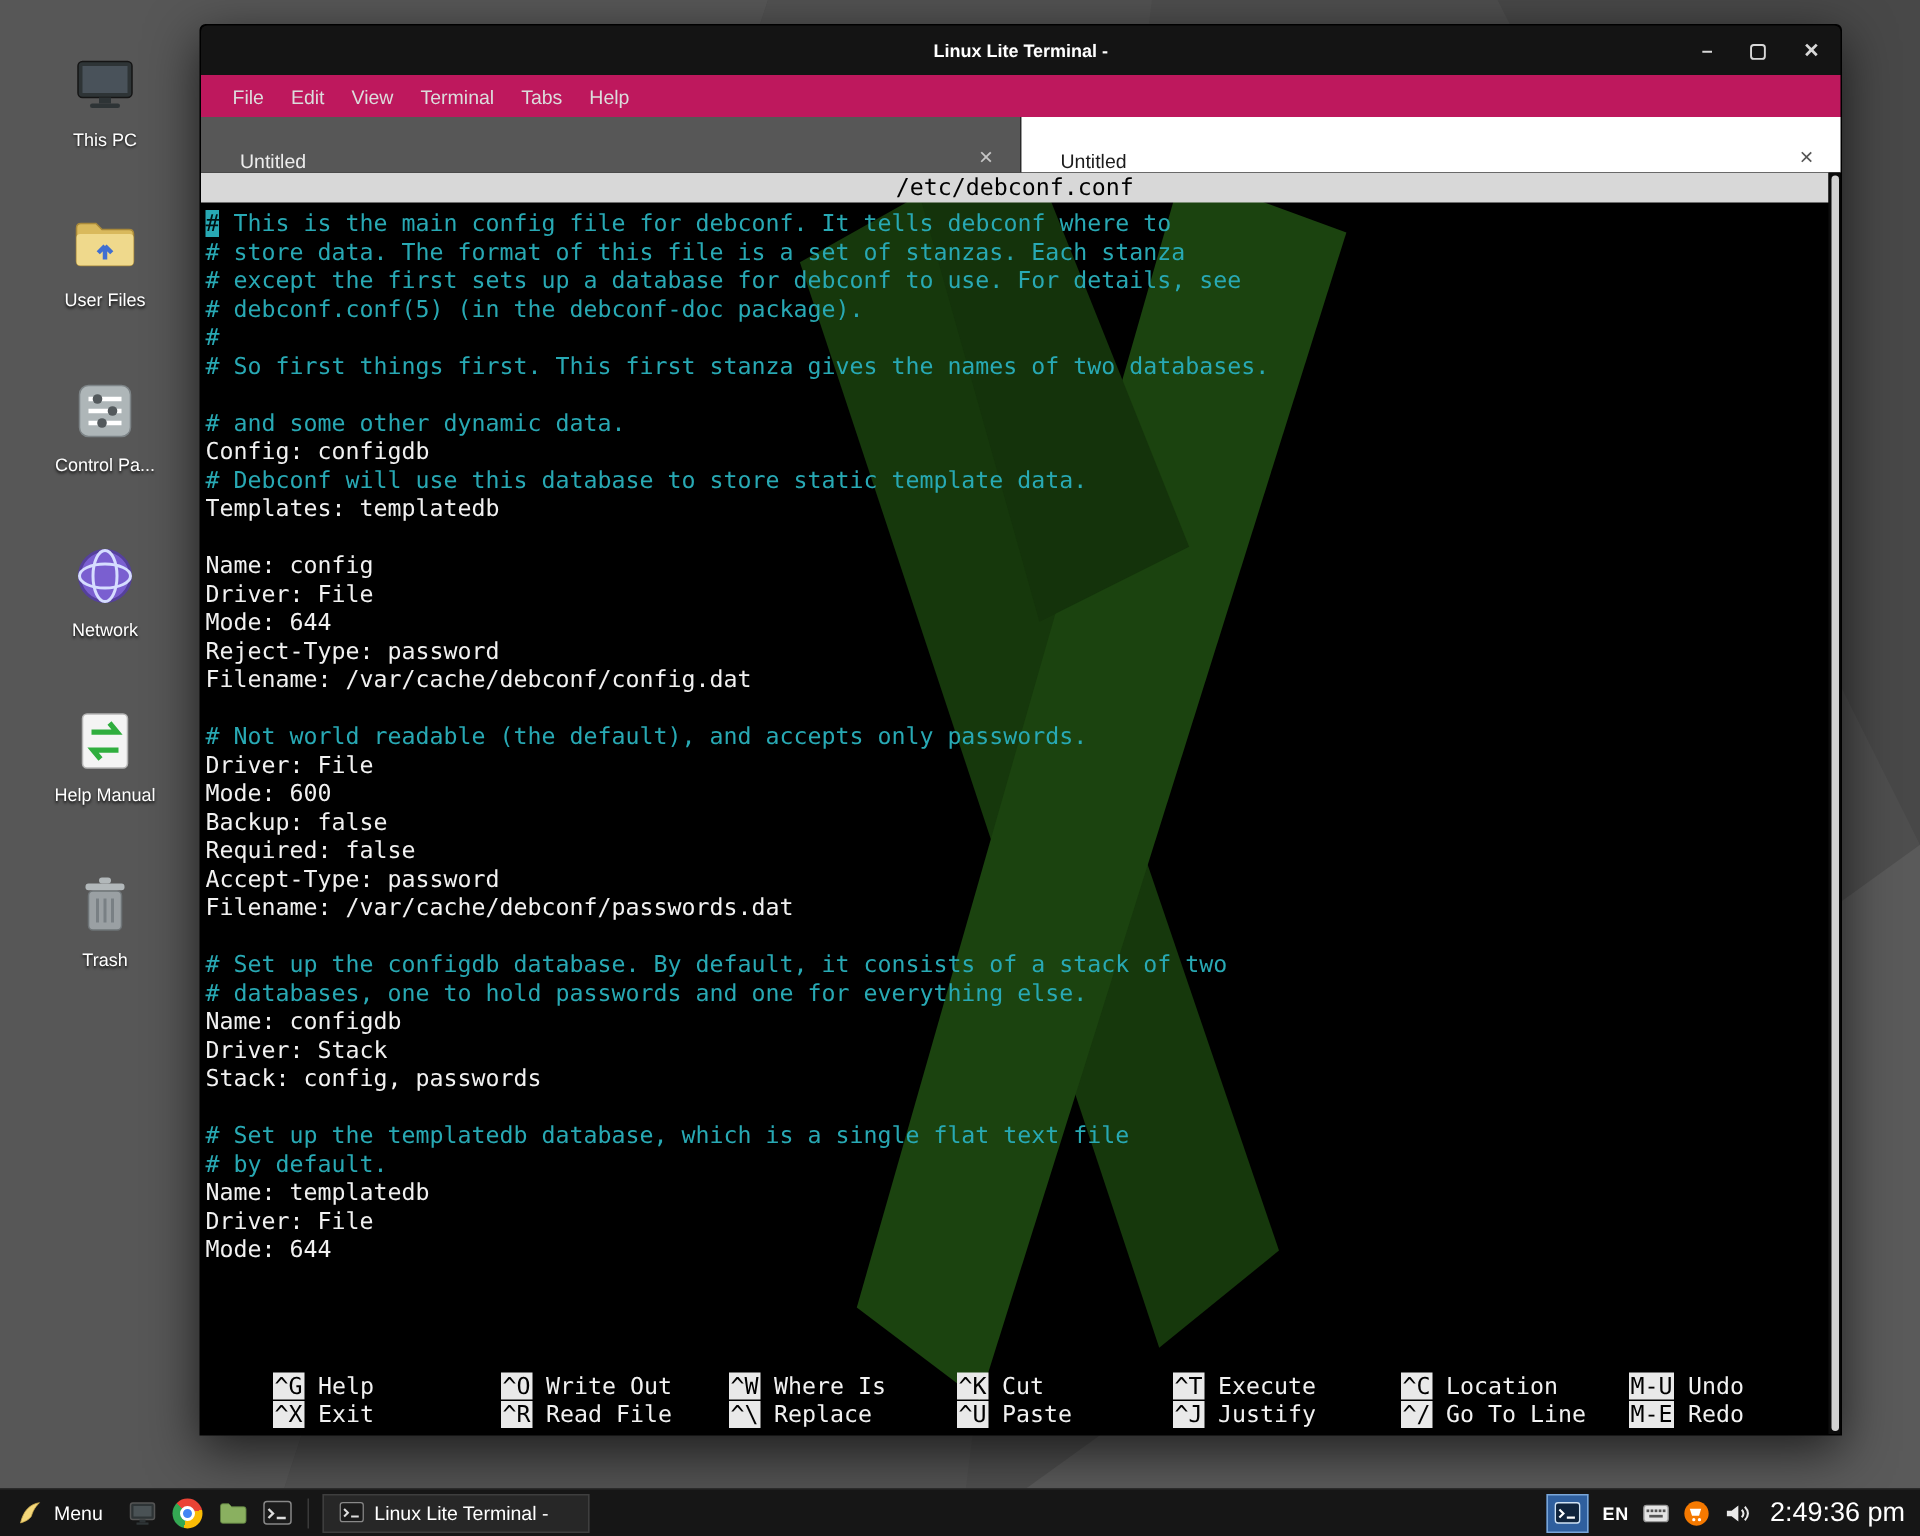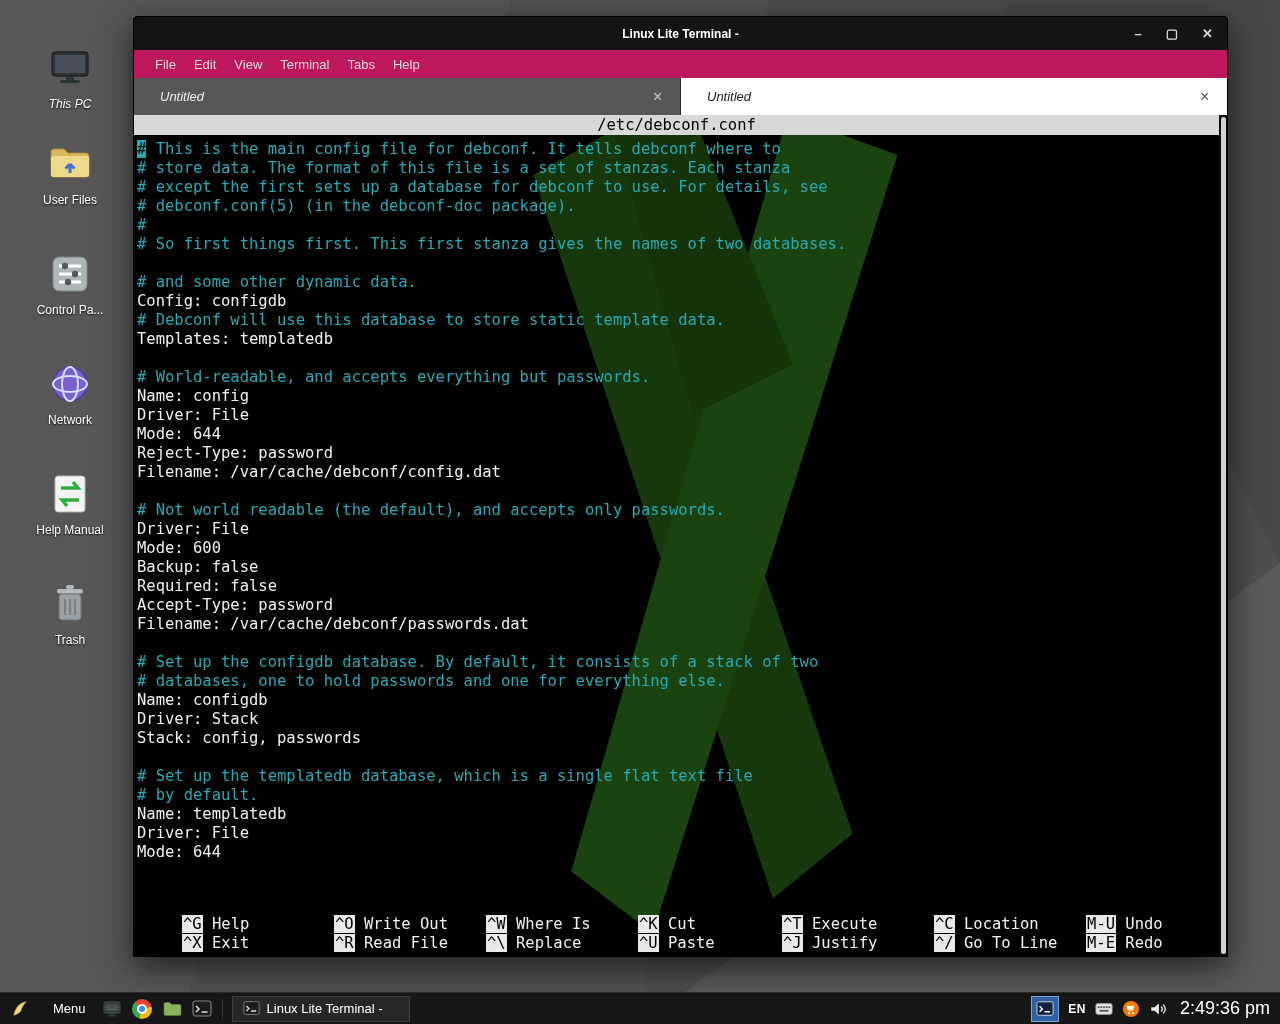--- a/index.html
+++ b/index.html
@@ -106,7 +106,7 @@
 <div class="bglayer bg4"></div>
 
 <div class="desktop-icons">
-    <div class="desktop-icon" style="top: 44px; font-style: italic;">
+    <div class="desktop-icon" style="top: 33px;">
       <div class="ico"><svg viewBox="0 0 48 48">
           <rect x="6" y="8" width="36" height="24" rx="3" fill="#2e3436" stroke="#151515"></rect>
           <rect x="9" y="11" width="30" height="18" fill="#49525a"></rect>

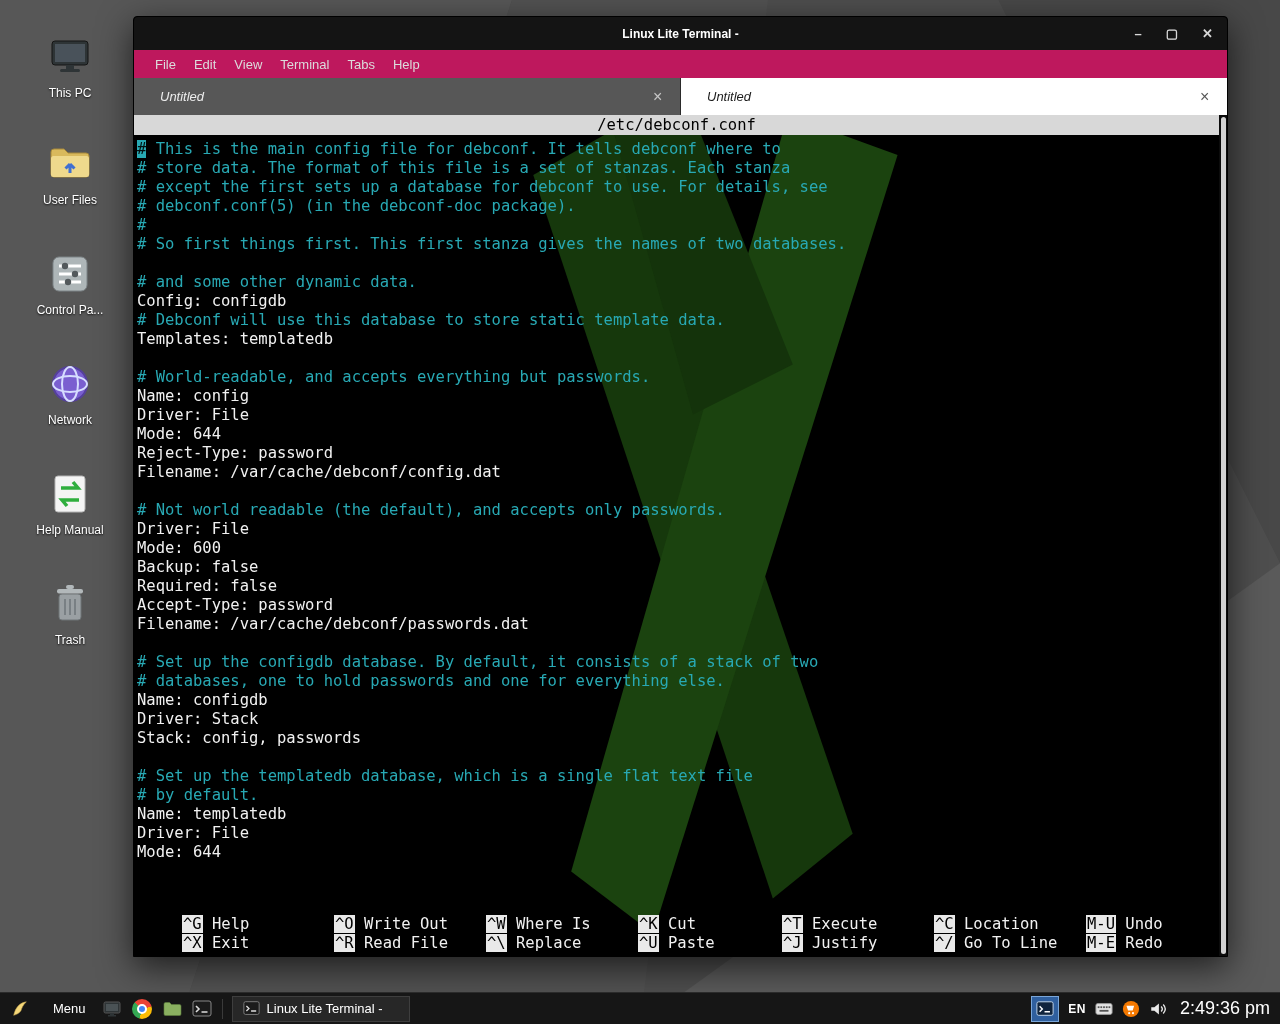--- a/index.html
+++ b/index.html
@@ -42,7 +42,7 @@
   }
   .menubar span { padding:4px 9px; cursor:default; }
   .tabbar { height:37px; flex:0 0 37px; display:flex; background:#2e2e2e; }
-  .tab { flex:1; display:flex; align-items:center; padding:0 16px; font-size:13px; cursor:default;font-style:italic; }
+  .tab { flex:1; display:flex; align-items:flex-end; padding:0 16px; font-size:13px; cursor:default; }
   .tab.inactive { background:#575757; color:#ececec; border-right:1px solid #2a2a2a; }
   .tab.active { background:#ffffff; color:#1c1c1c; }
   .tab .label { flex:1; padding-left:10px; }

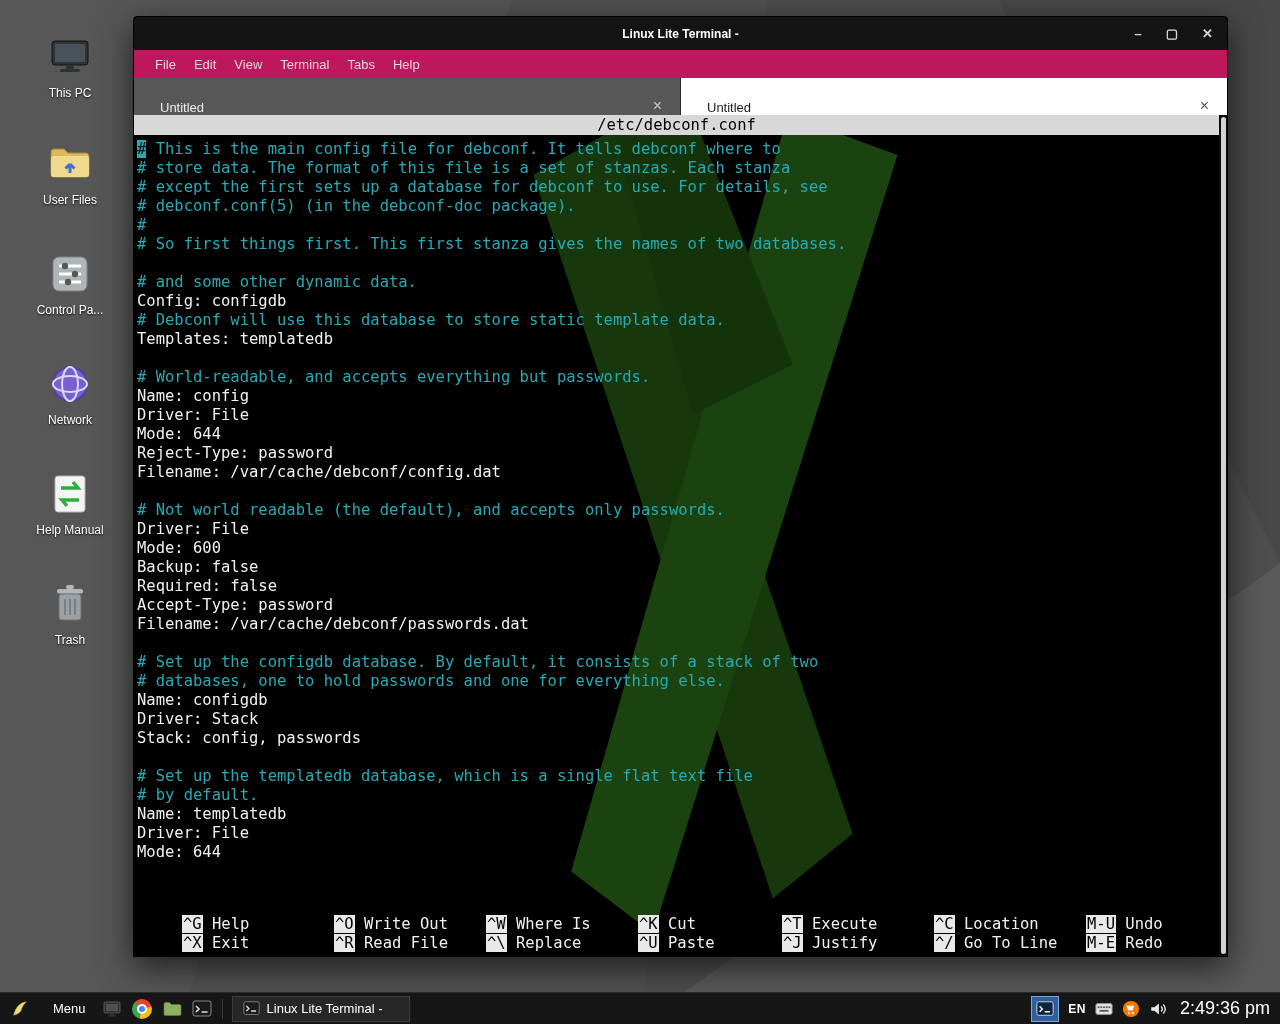--- a/index.html
+++ b/index.html
@@ -213,7 +213,6 @@
         <div class="line comment"># Debconf will use this database to store static template data.</div>
         <div class="line plain">Templates: templatedb</div>
         <div class="line plain"> </div>
-        <div class="line comment"># World-readable, and accepts everything but passwords.</div>
         <div class="line plain">Name: config</div>
         <div class="line plain">Driver: File</div>
         <div class="line plain">Mode: 644</div>

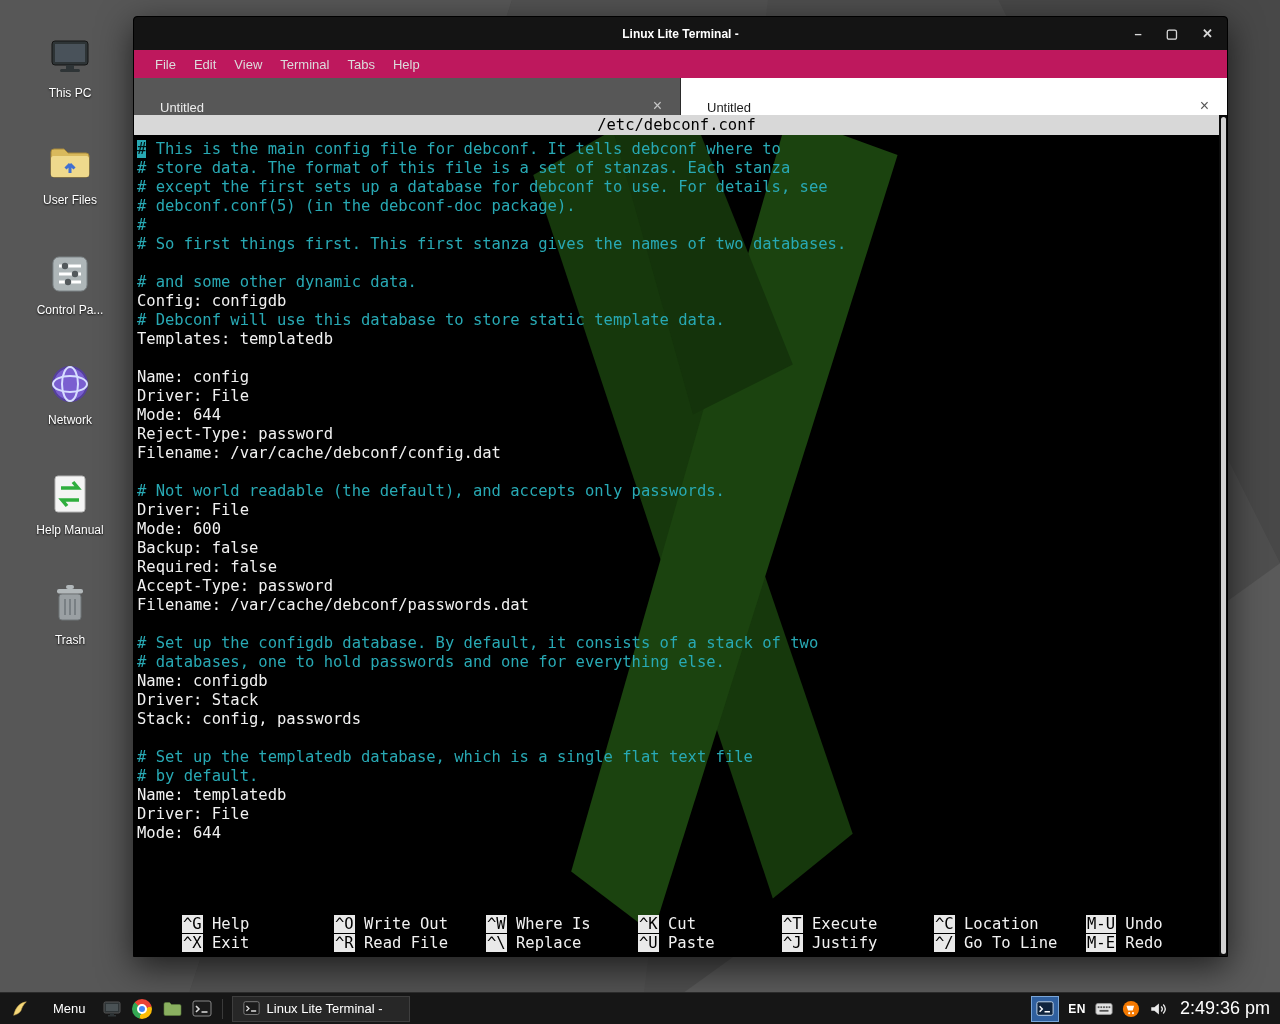--- a/index.html
+++ b/index.html
@@ -77,7 +77,7 @@
     background:#161616; border-top:1px solid #2a2a2a;
     display:flex; align-items:center; color:#fff; font-size:13px;
   }
-  .menu-btn { display:flex; align-items:center; gap:24px; height:100%; padding:0 11px; cursor:pointer; }
+  .menu-btn { display:flex; align-items:center; gap:7px; height:100%; padding:0 11px; cursor:pointer; }
   .menu-btn svg { width:18px; height:18px; }
   .tb-icon { width:24px; height:24px; margin:0 3px; display:flex; align-items:center; justify-content:center; cursor:pointer; }
   .tb-icon svg { width:20px; height:20px; }

